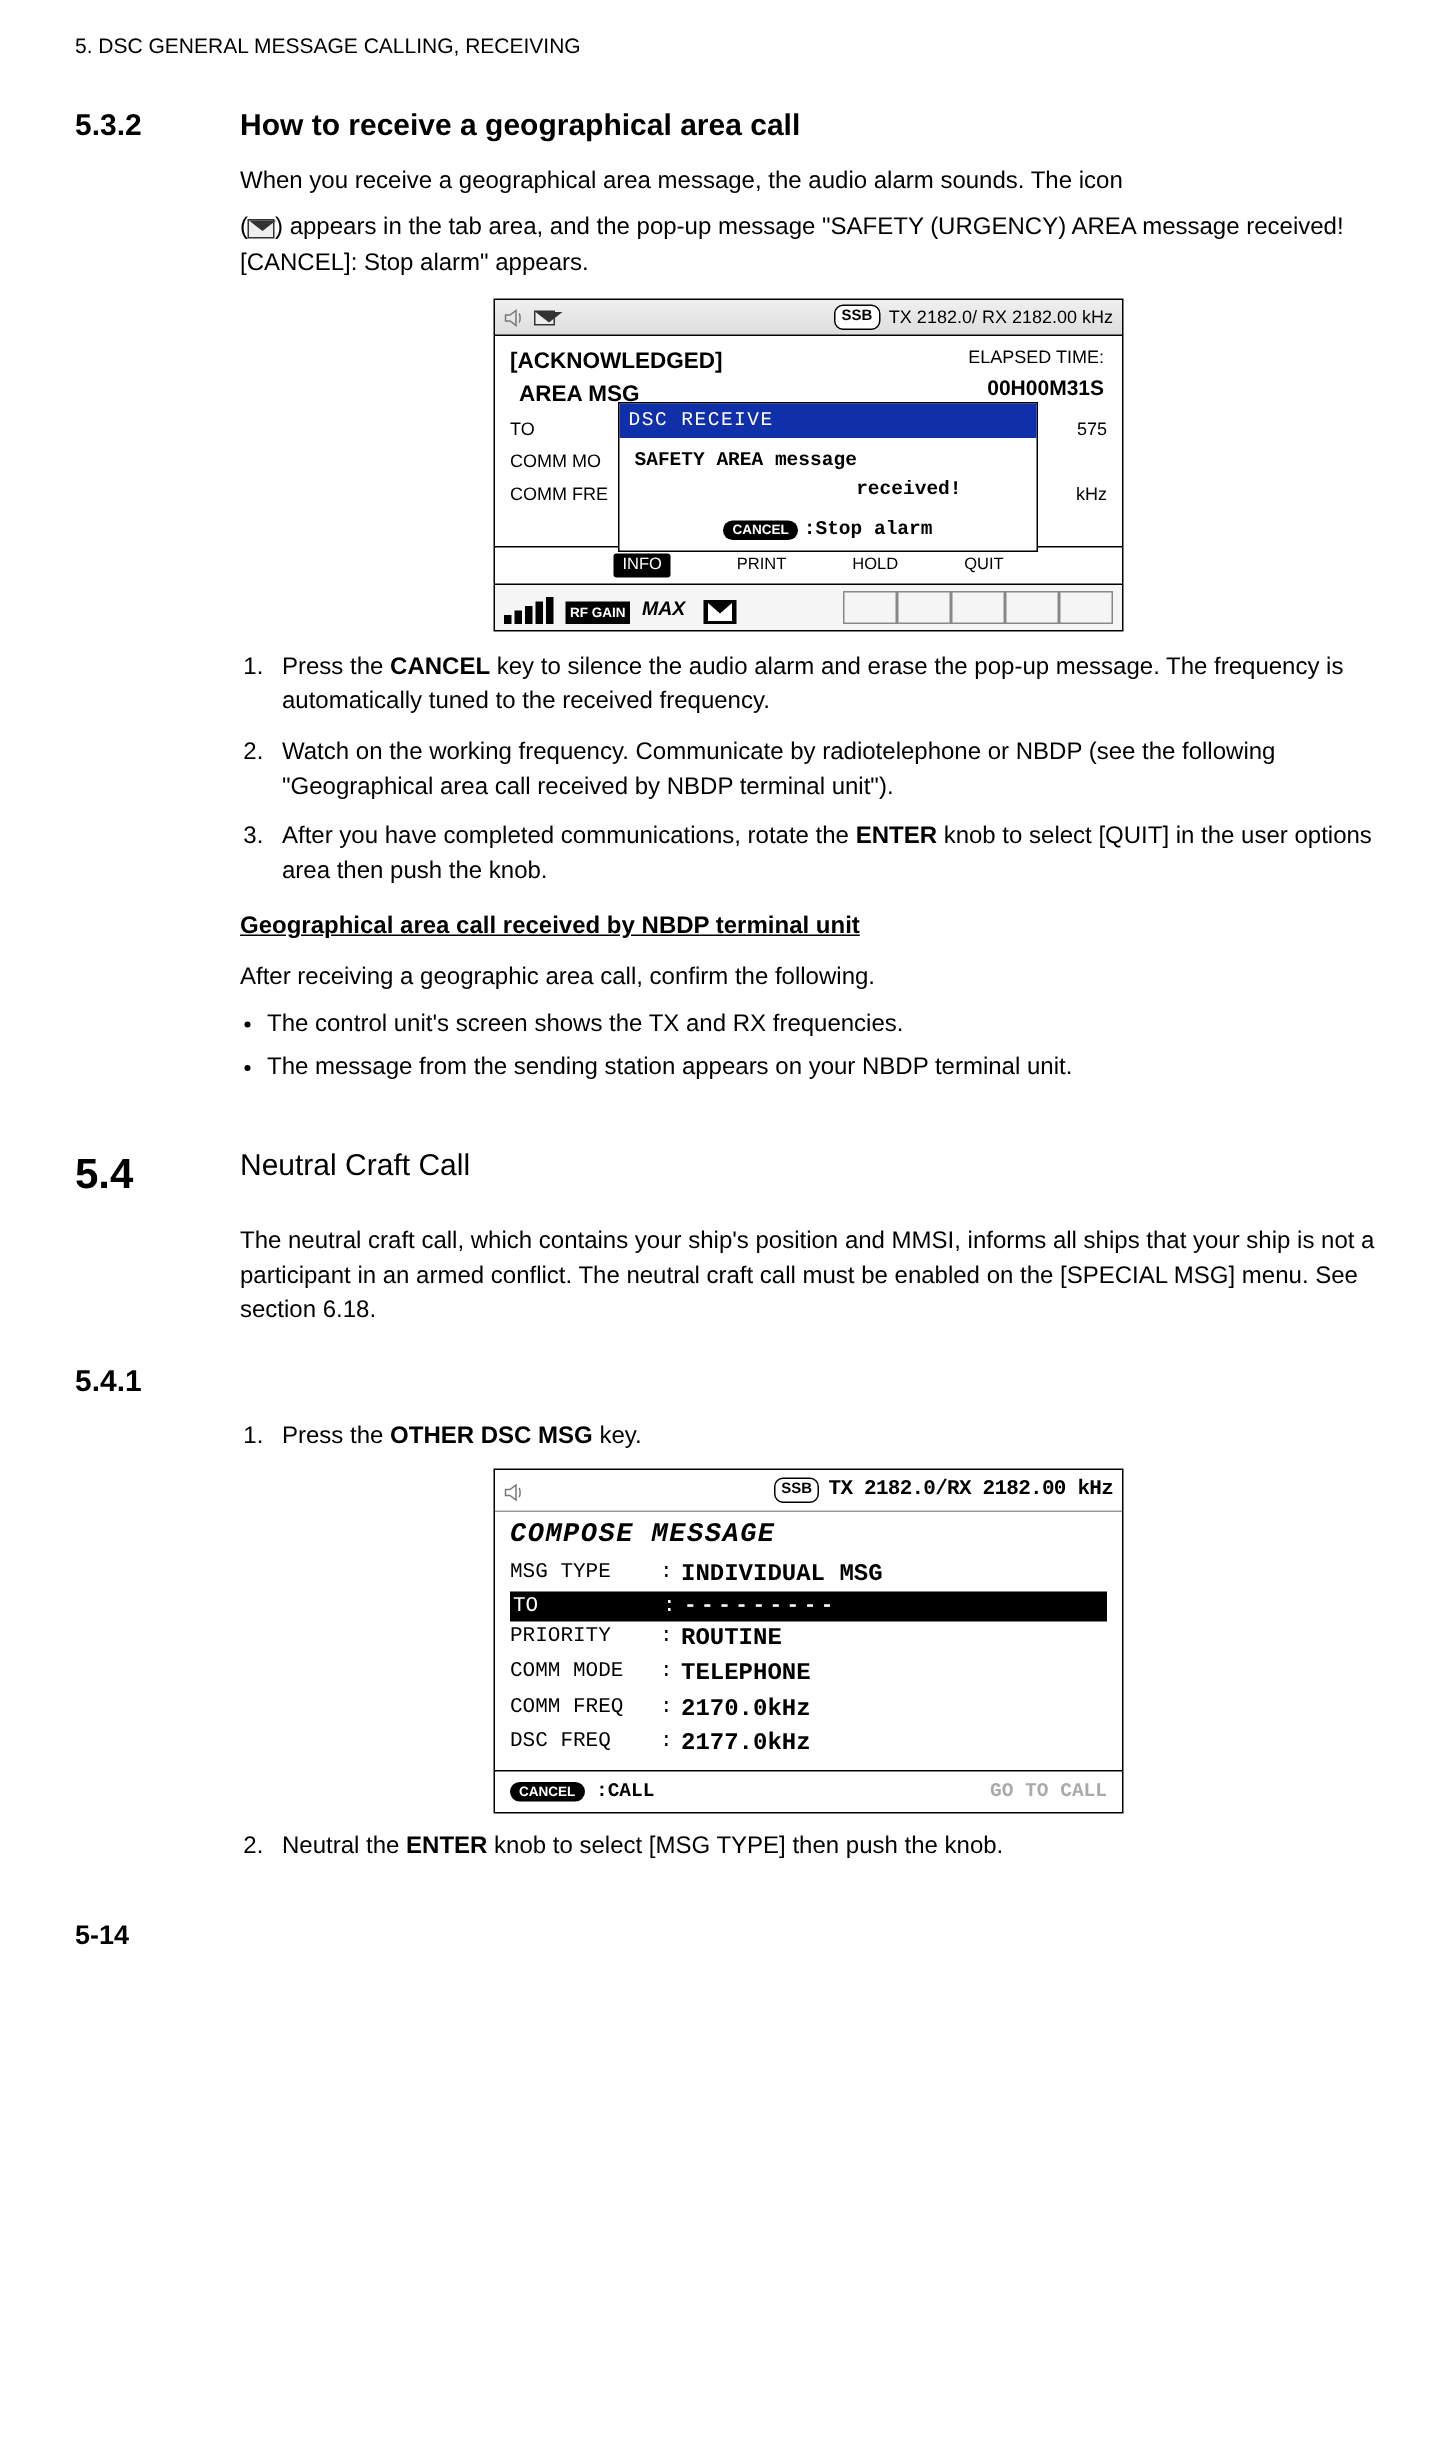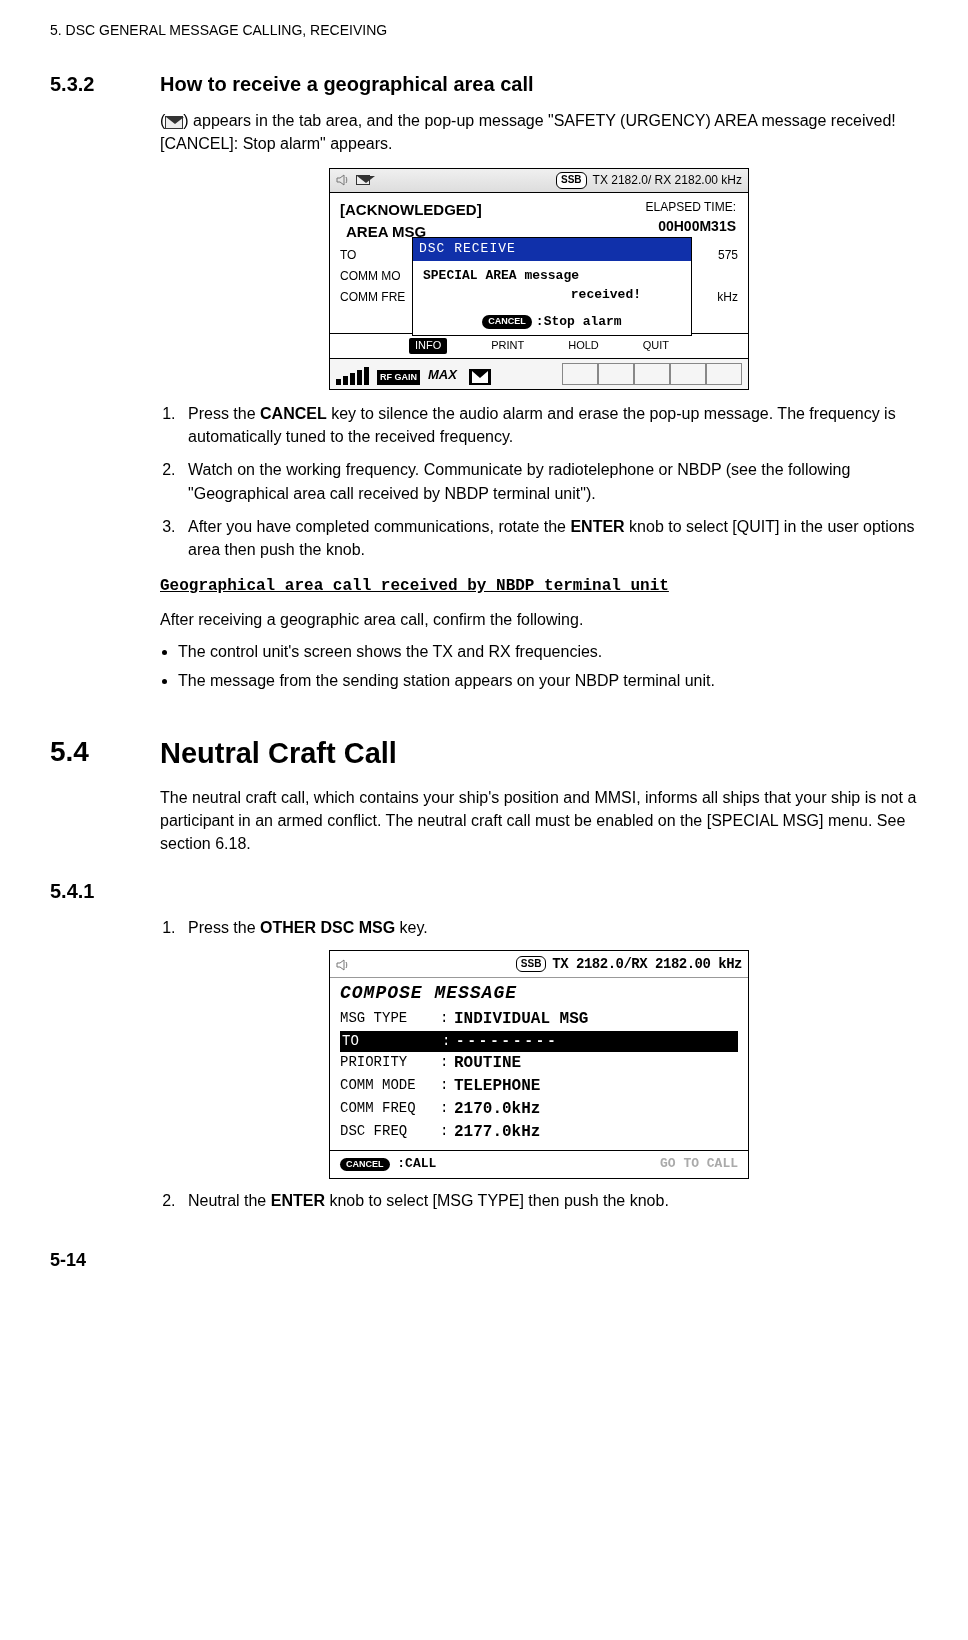--- a/index.html
+++ b/index.html
@@ -236,6 +236,9 @@
 
 <div class="indent-block">
   <p class="para">
+    <span>When you receive a geographical area message, the audio alarm sounds. The icon</span>
+  </p>
+  <p class="para">
     <span>(</span><span class="envelope-icon"></span><span>) appears in the tab area, and the pop-up message "SAFETY (URGENCY) AREA message received! [CANCEL]: Stop alarm" appears.</span>
   </p>
 

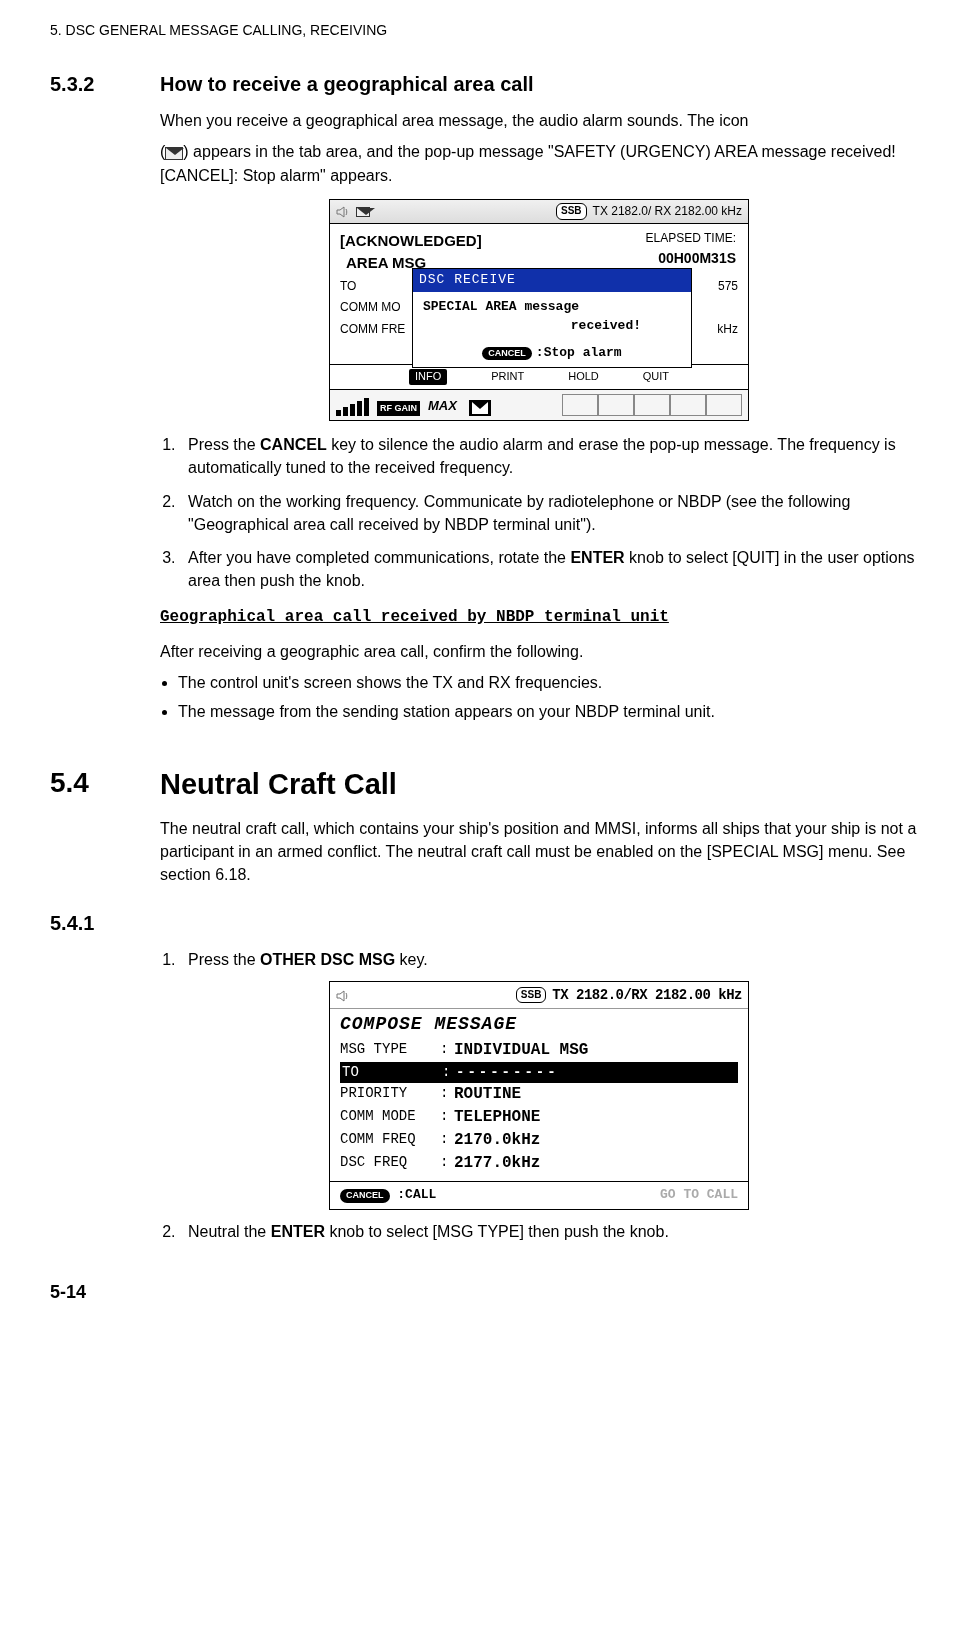--- a/index.html
+++ b/index.html
@@ -274,7 +274,7 @@
       <div class="popup">
         <div class="popup-title">DSC RECEIVE</div>
         <div class="popup-body">
-          <div>SPECIAL AREA message</div>
+          <div>SAFETY AREA message</div>
           <div class="rcv">received!</div>
         </div>
         <div class="popup-footer">

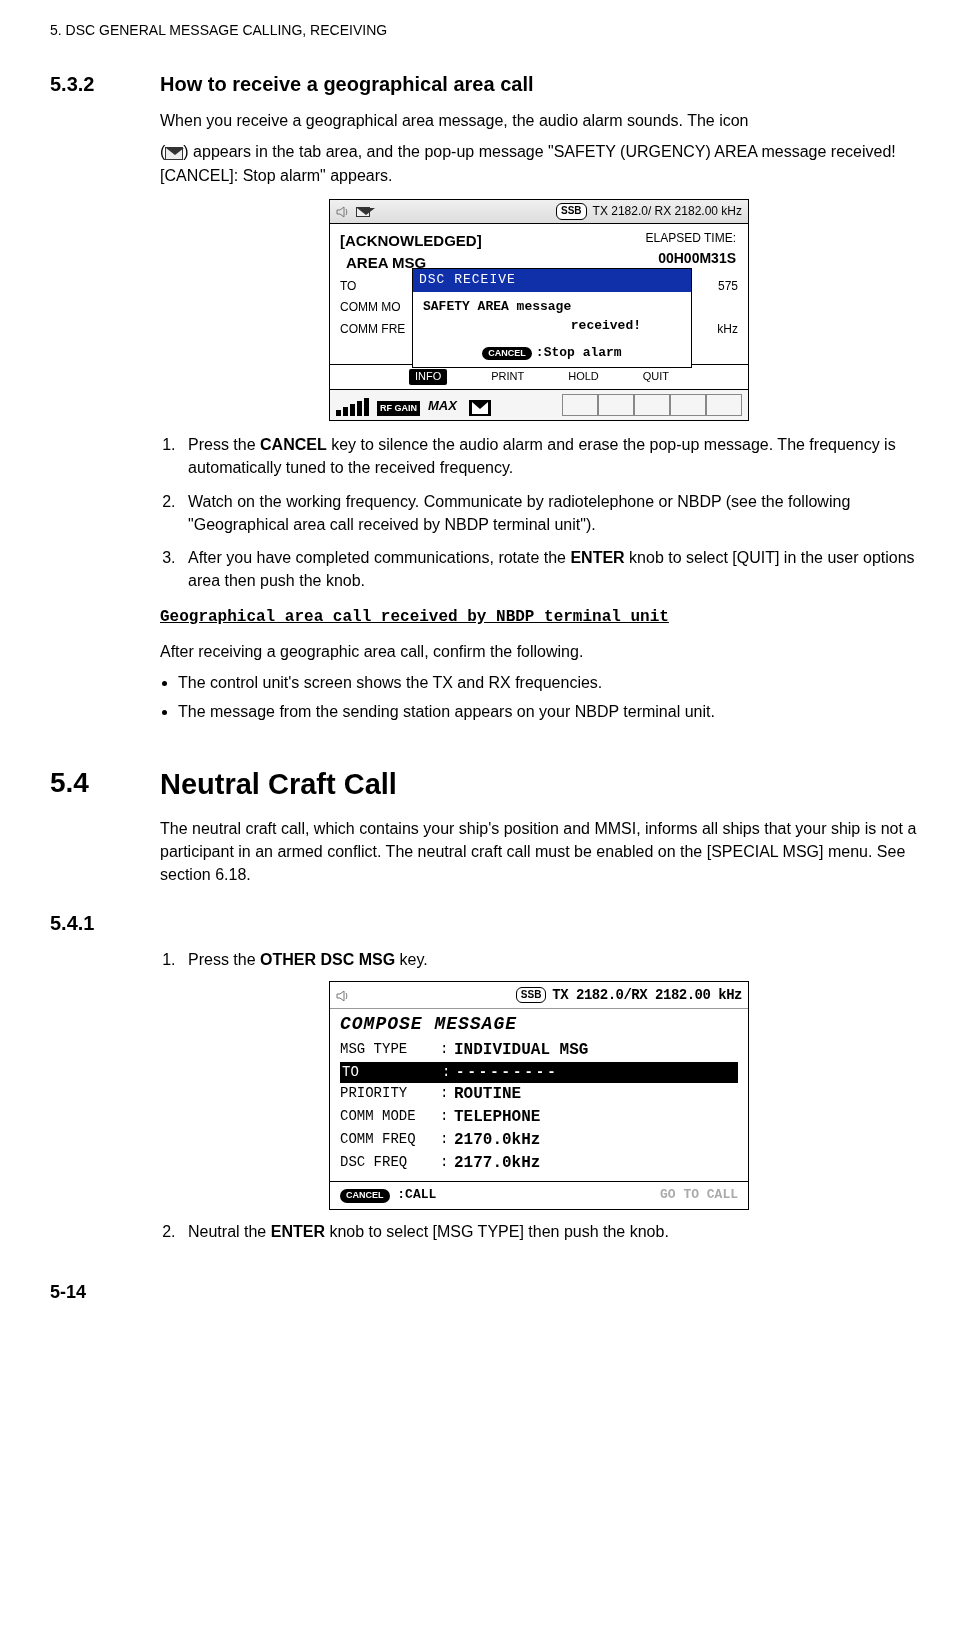--- a/index.html
+++ b/index.html
@@ -172,7 +172,6 @@
       font-weight: normal;
       text-decoration: underline;
       margin: 14px 0 10px;
-      font-family: Liberation Mono, monospace;
     }
     .bullets { list-style: disc; margin: 6px 0 10px 18px; font-size: 16px; }
     .bullets li { margin-bottom: 6px; }

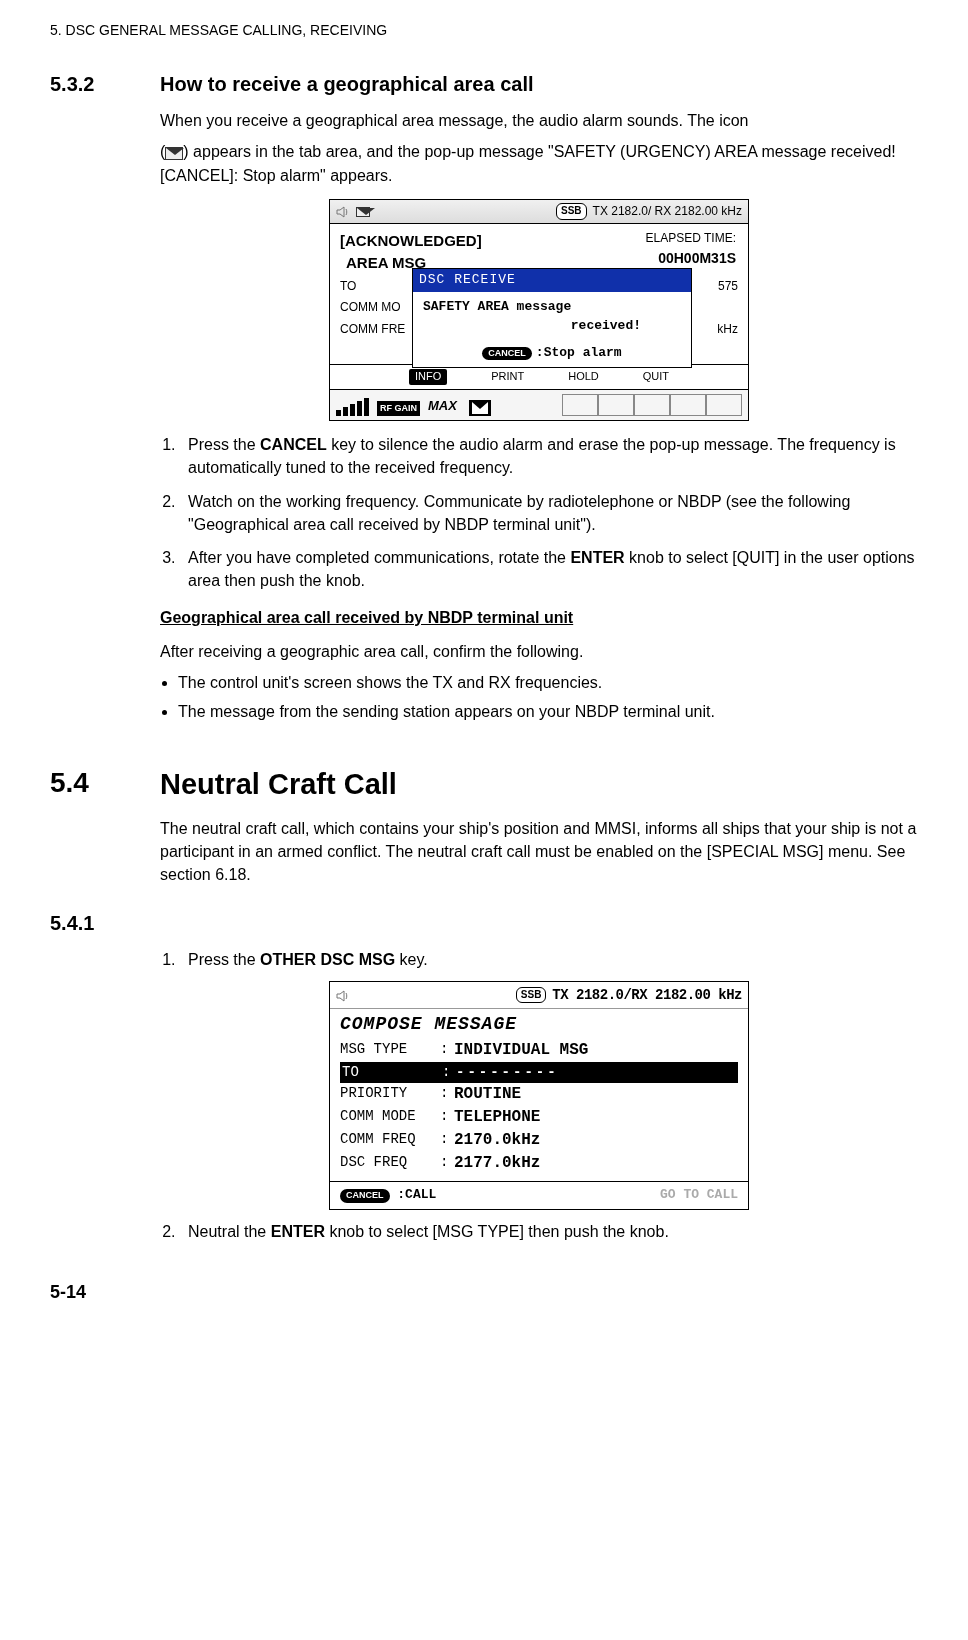--- a/index.html
+++ b/index.html
@@ -23,7 +23,7 @@
     .section-num { font-weight: bold; font-size: 20px; flex-shrink: 0; width: 80px; }
     .section-num-big { font-weight: bold; font-size: 28px; flex-shrink: 0; width: 80px; }
     .section-title { font-weight: bold; font-size: 20px; }
-    .section-title-big { font-weight: bold; font-size: 29px; }
+    .section-title-big { font-weight: normal; font-size: 20px; }
     .indent-block { margin-left: 110px; }
     .para { font-size: 16px; margin-bottom: 8px; }
     .envelope-icon {

